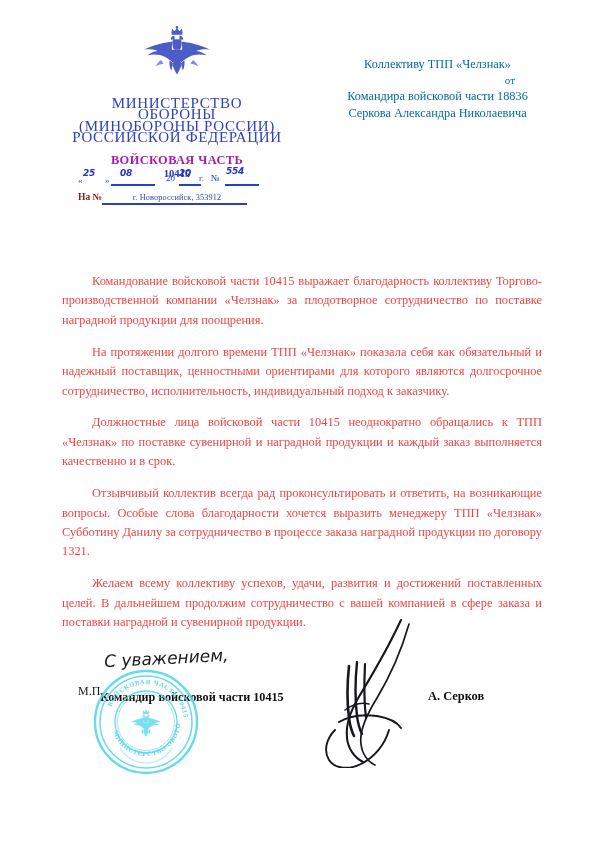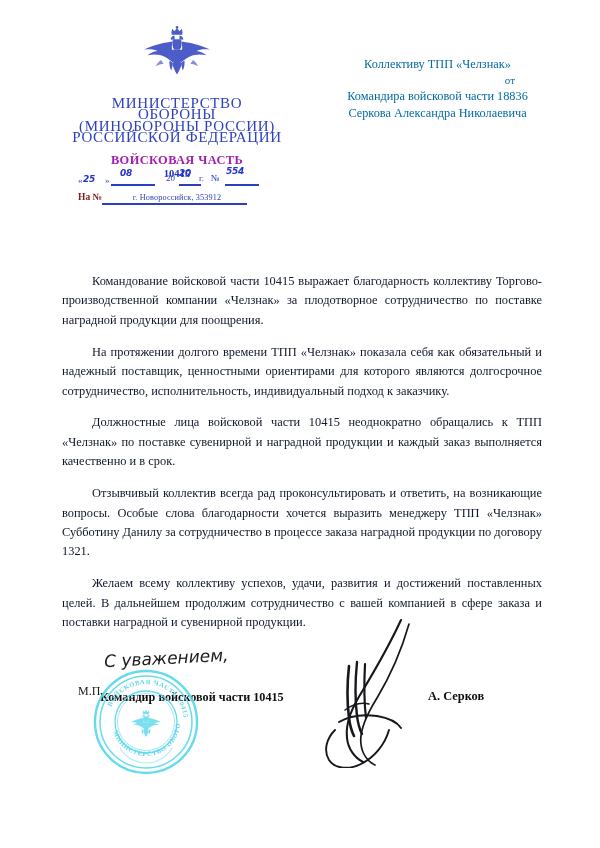--- a/index.html
+++ b/index.html
@@ -87,7 +87,7 @@
   }
   #date-line .q { position: absolute; font-size: 9px; }
   #dl-q1   { left: 0px;   top: 9px; }
-  #dl-day  { left: 5px;   top: 8px;  font-size: 15px; text-align: center; }
+  #dl-day  { left: 5px;   top: 2px;  font-size: 15px; text-align: center; }
   #dl-q2   { left: 27px;  top: 9px; }
   #dl-rule1{ position: absolute; left: 33px; top: 18px; width: 44px; height: 1.6px; background: #2b3fc4; }
   #dl-month{ left: 42px;  top: 2px;  font-size: 15px; }

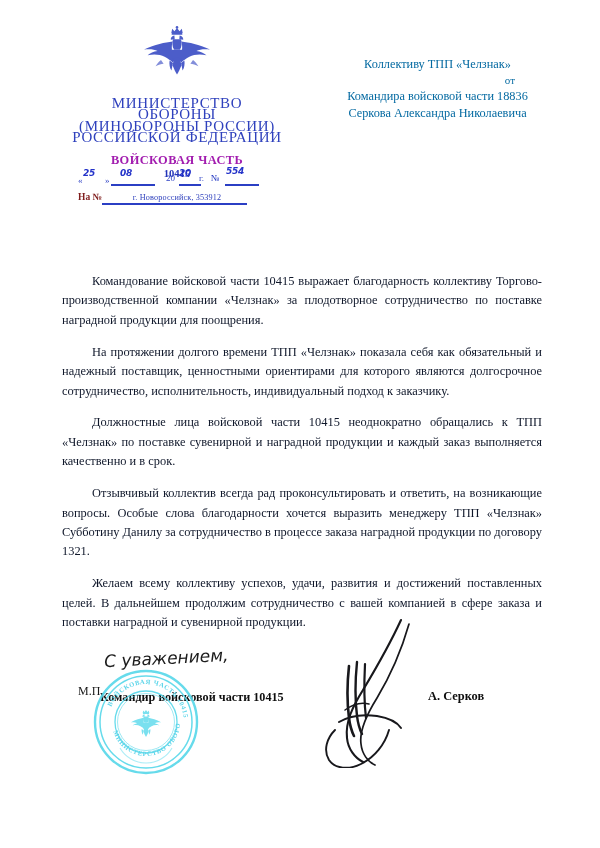--- a/index.html
+++ b/index.html
@@ -152,7 +152,7 @@
     text-indent: 30px;
     font-size: 12.4px;
     line-height: 19.4px;
-    color: #0f172a;
+    color: #ef4444;
   }
 
   

